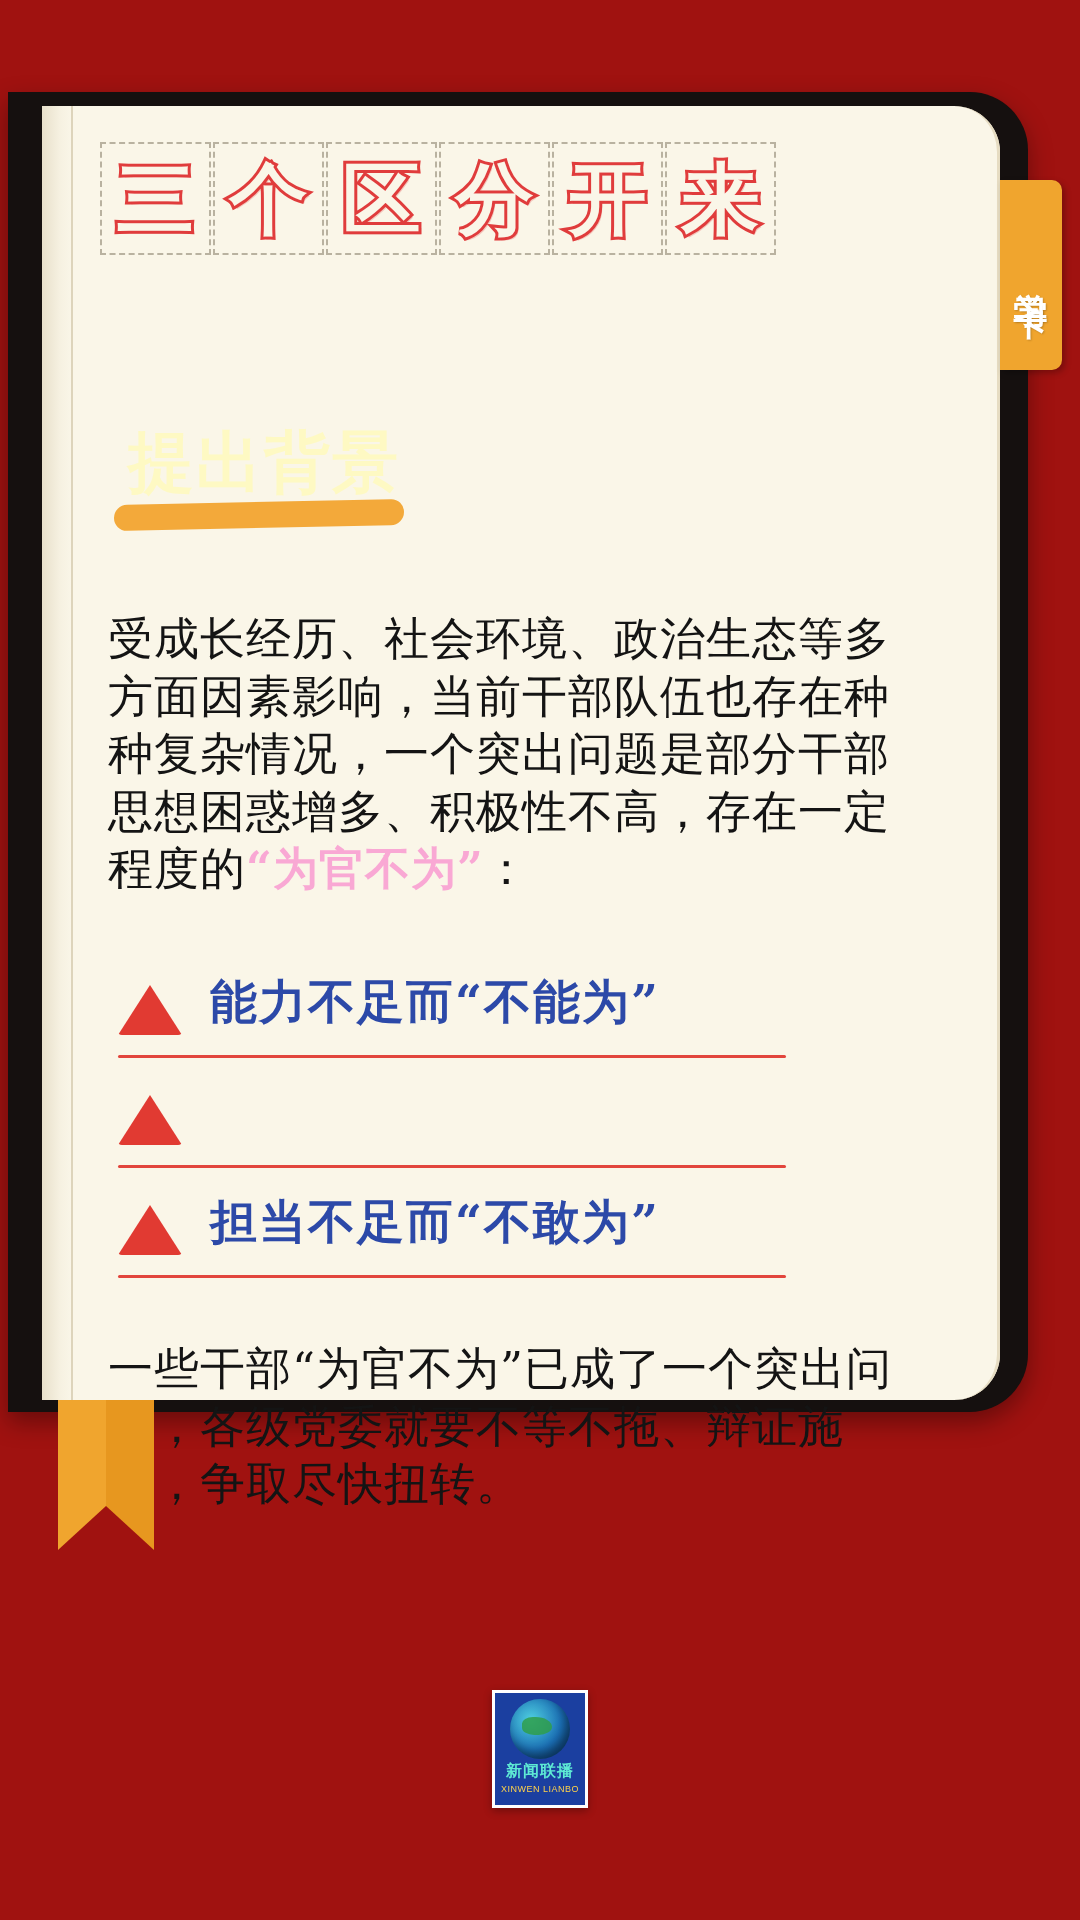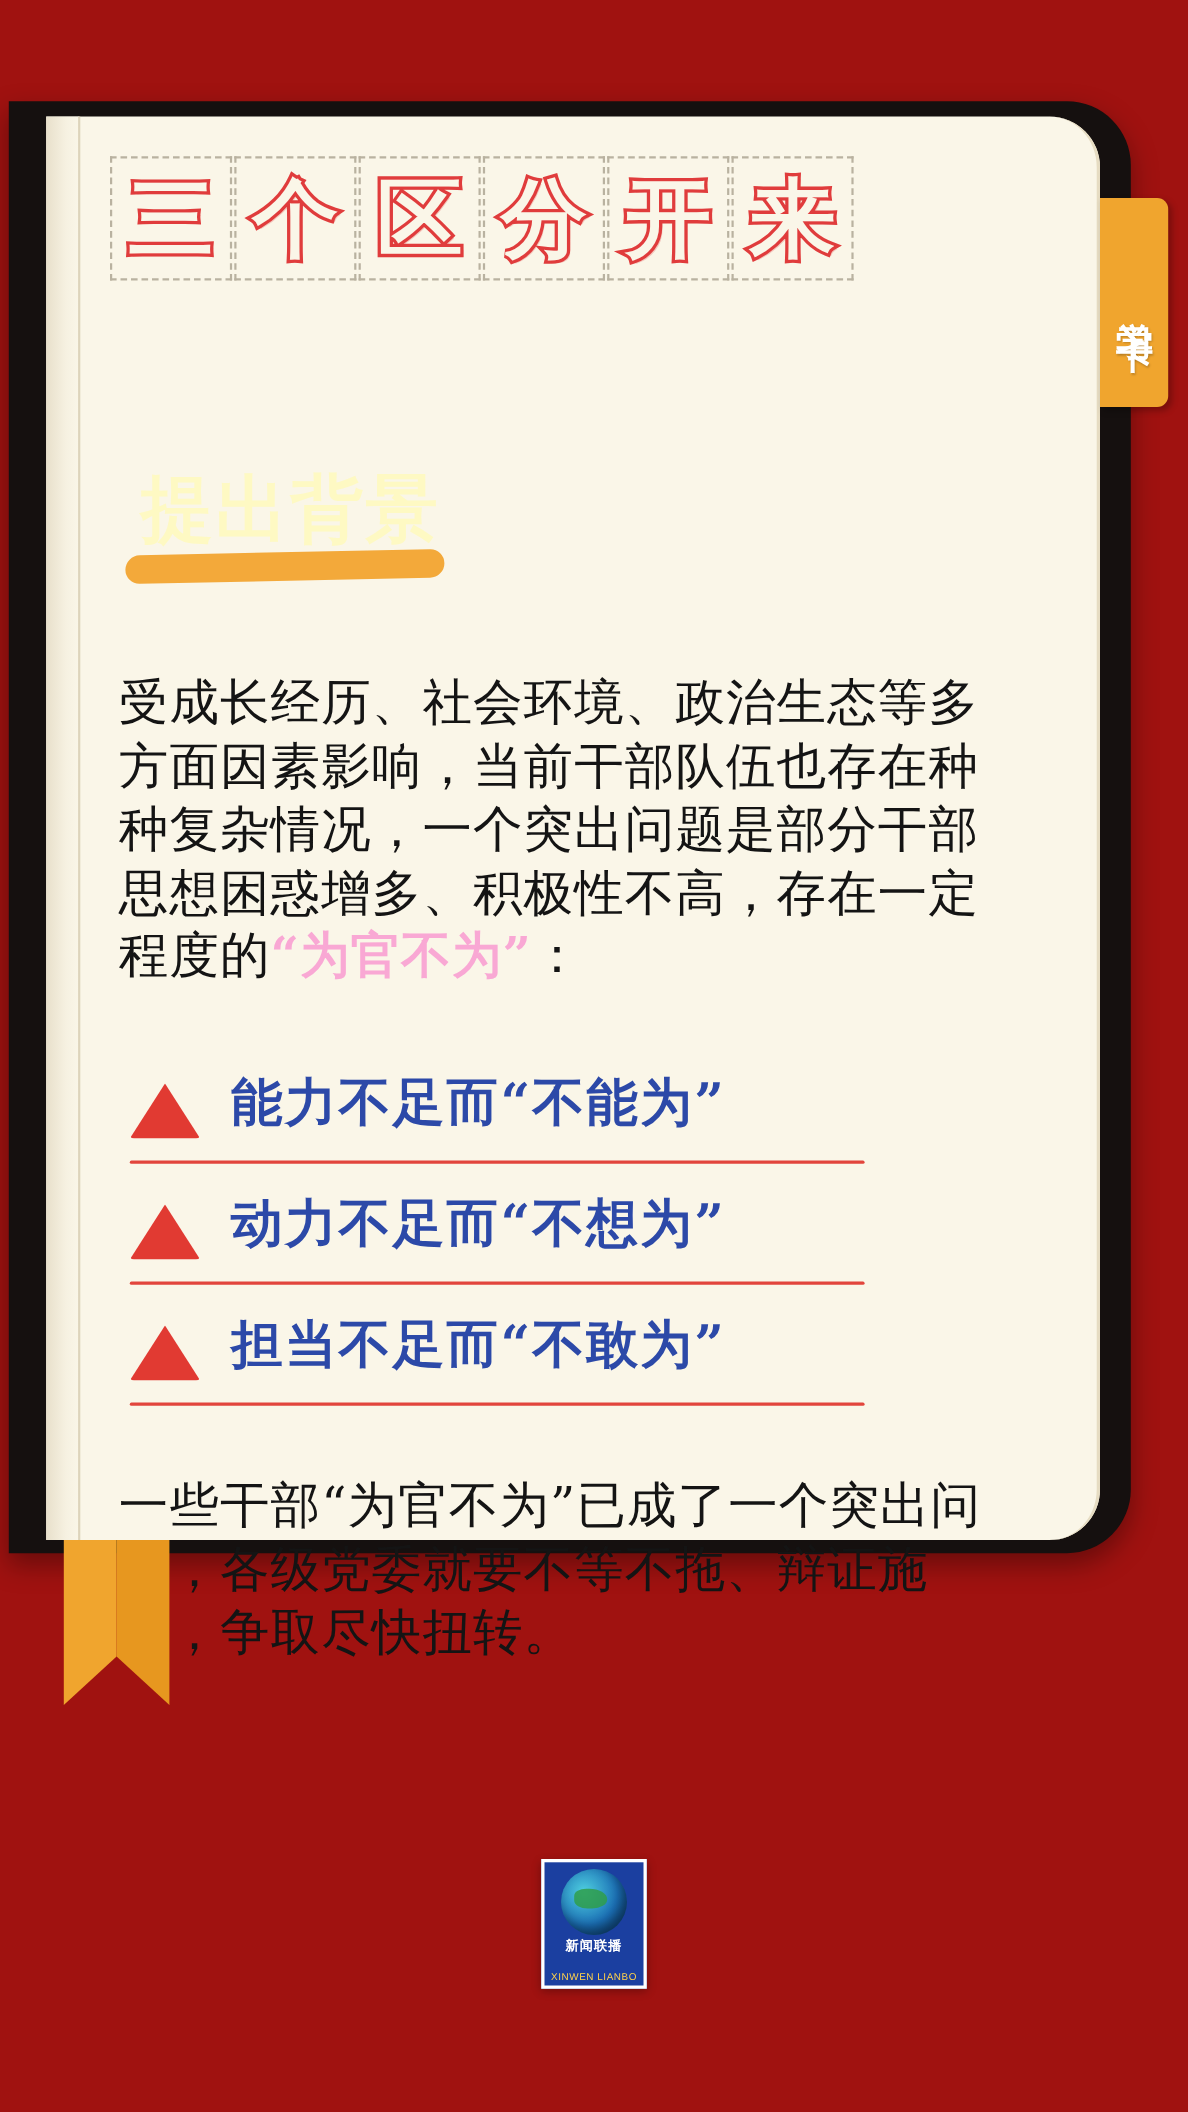--- a/index.html
+++ b/index.html
@@ -339,7 +339,6 @@
   </div>
   <div class="bullet-row">
     <span class="tri"></span>
-    <span class="bullet-text">动力不足而“不想为”</span>
     <span class="bullet-rule"></span>
   </div>
   <div class="bullet-row">

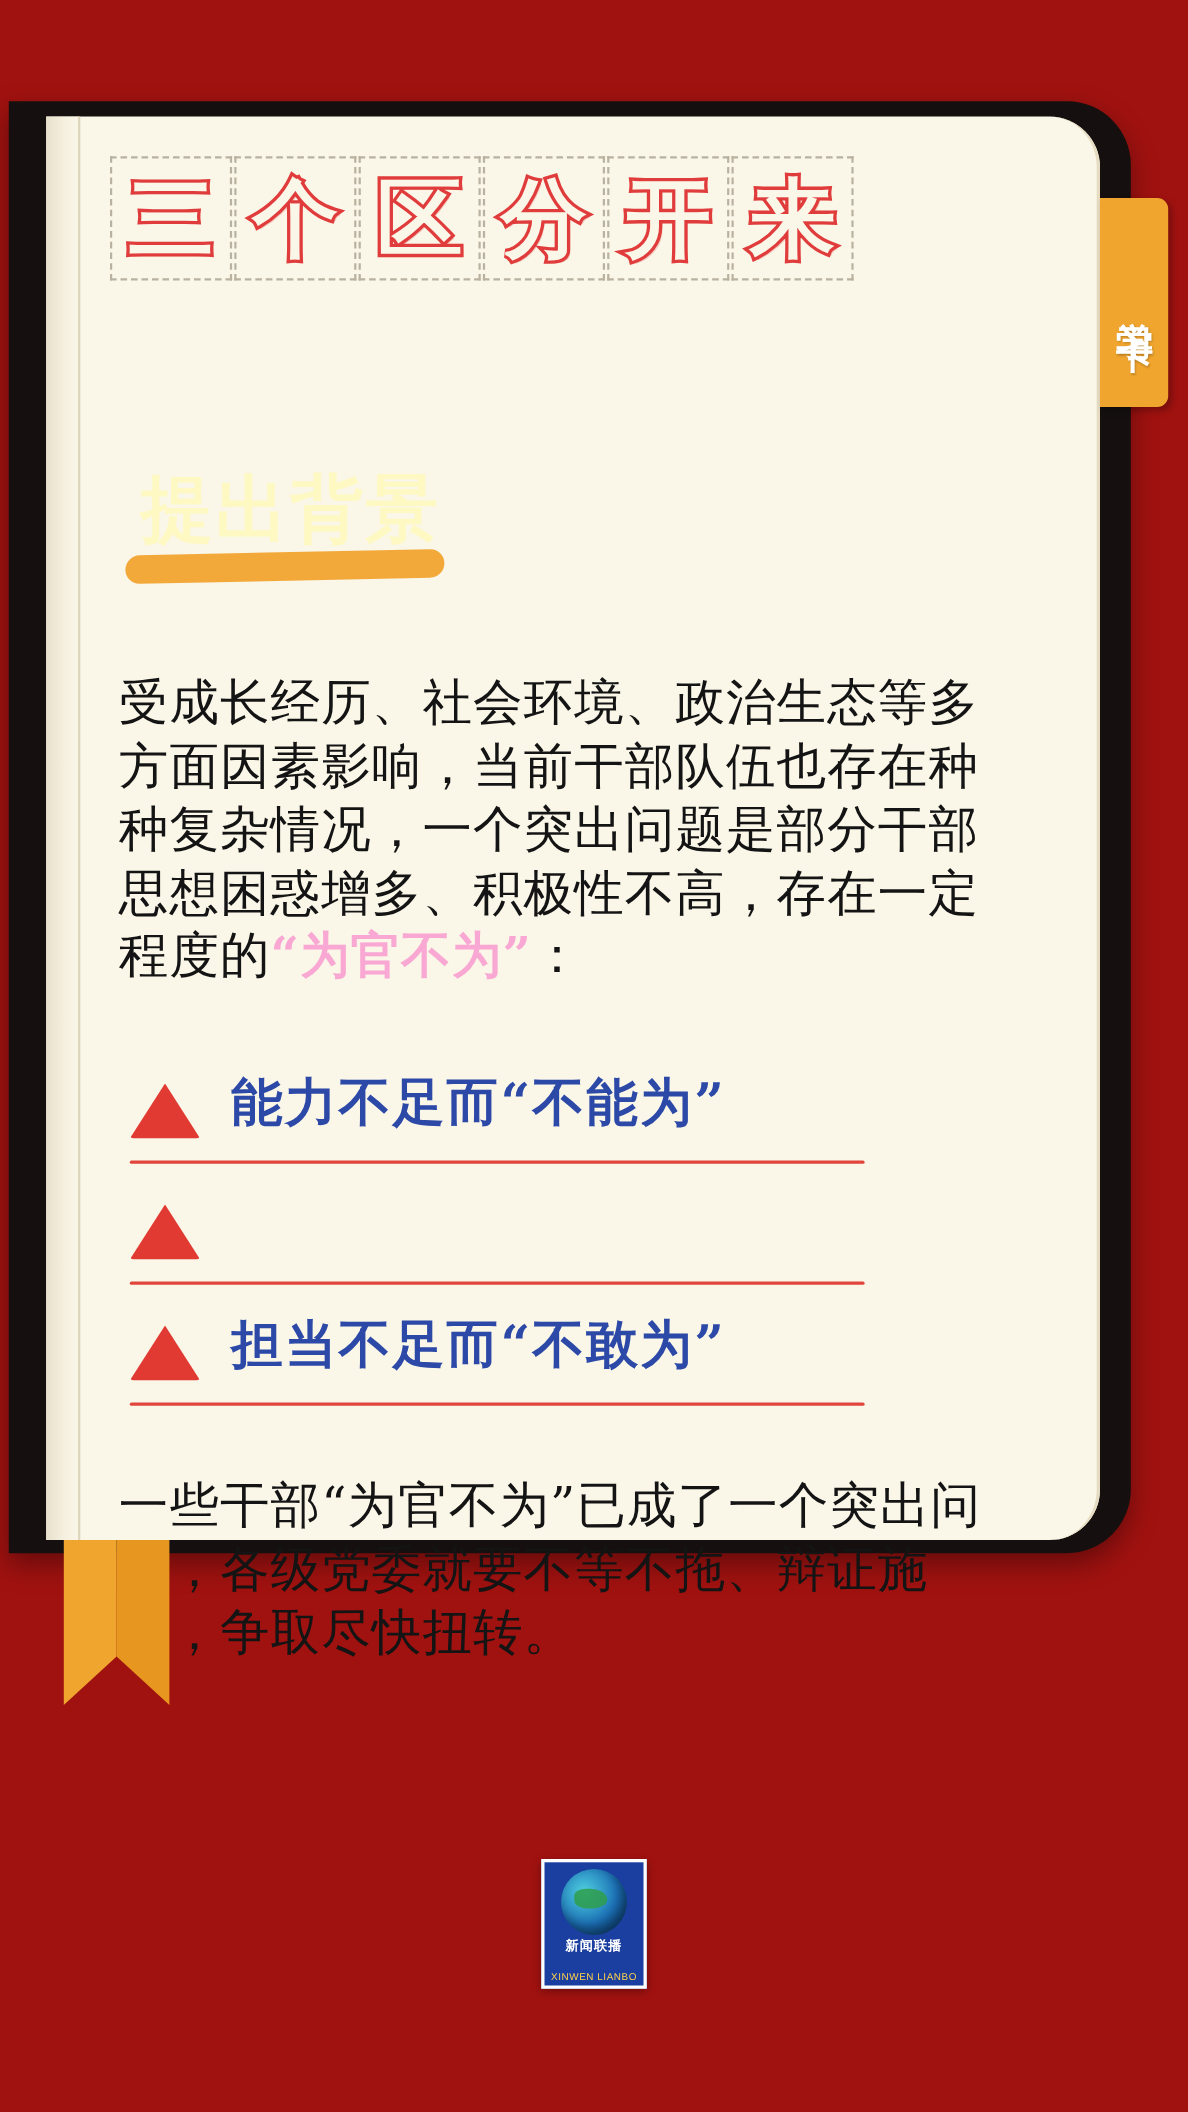--- a/index.html
+++ b/index.html
@@ -270,8 +270,8 @@
   }
   .logo-cn {
     display: block;
-    color: #ffffff;
-    font-size: 12px;
+    color: #5eead4;
+    font-size: 16px;
     font-weight: bold;
     letter-spacing: 1px;
     font-family: "DejaVu Sans", "Liberation Sans", sans-serif;

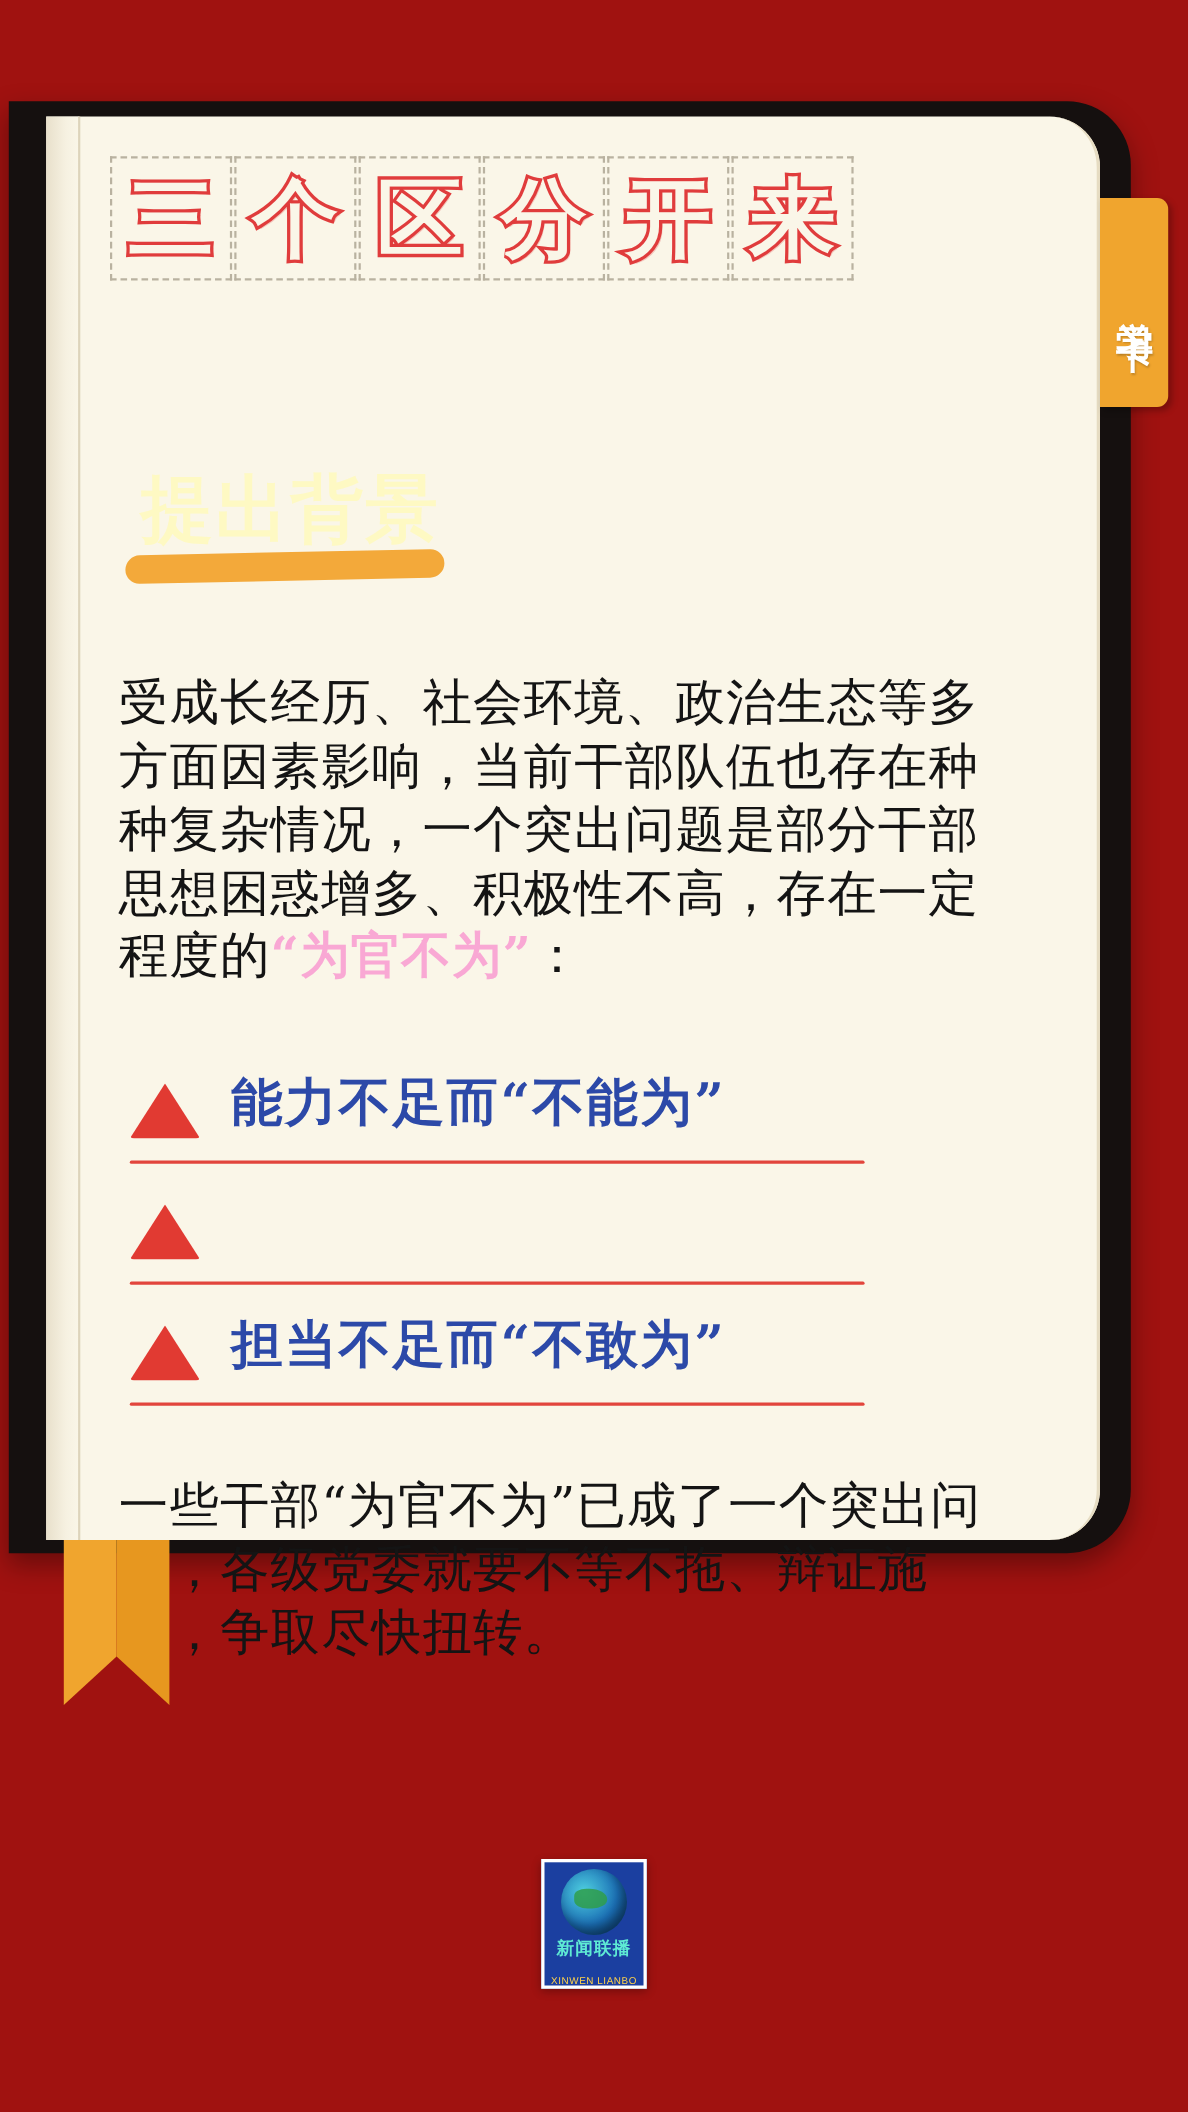--- a/index.html
+++ b/index.html
@@ -281,7 +281,7 @@
     color: #ffd24a;
     font-size: 9px;
     letter-spacing: 0.5px;
-    margin-top: 14px;
+    margin-top: 2px;
     font-family: "Liberation Sans", sans-serif;
   }
 </style>

